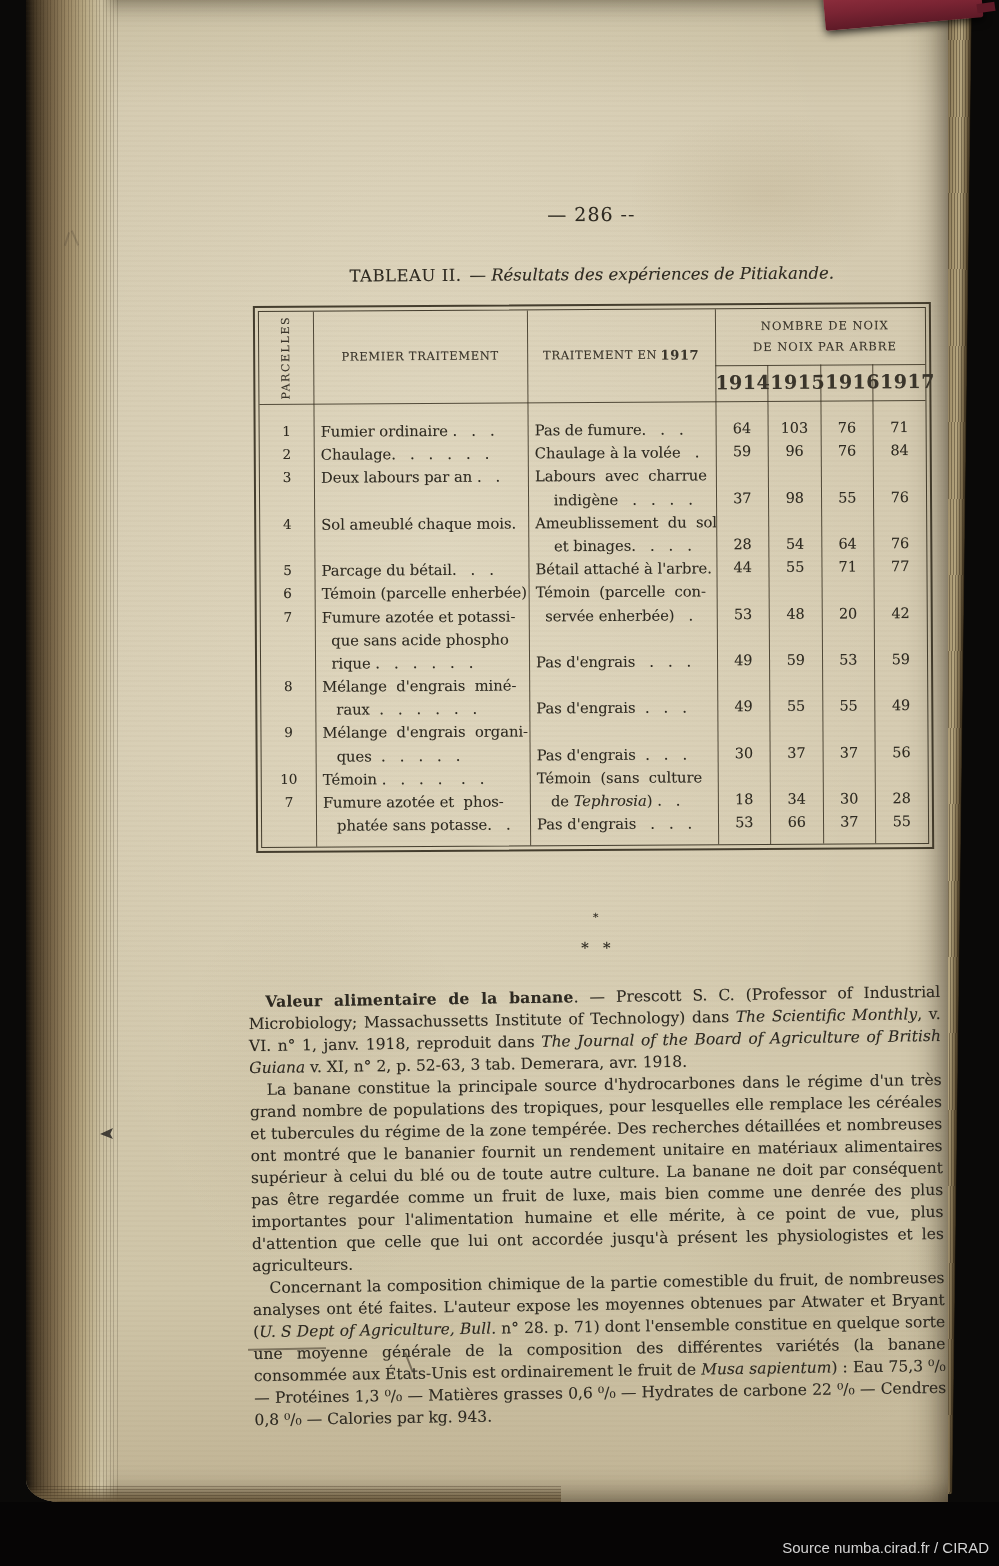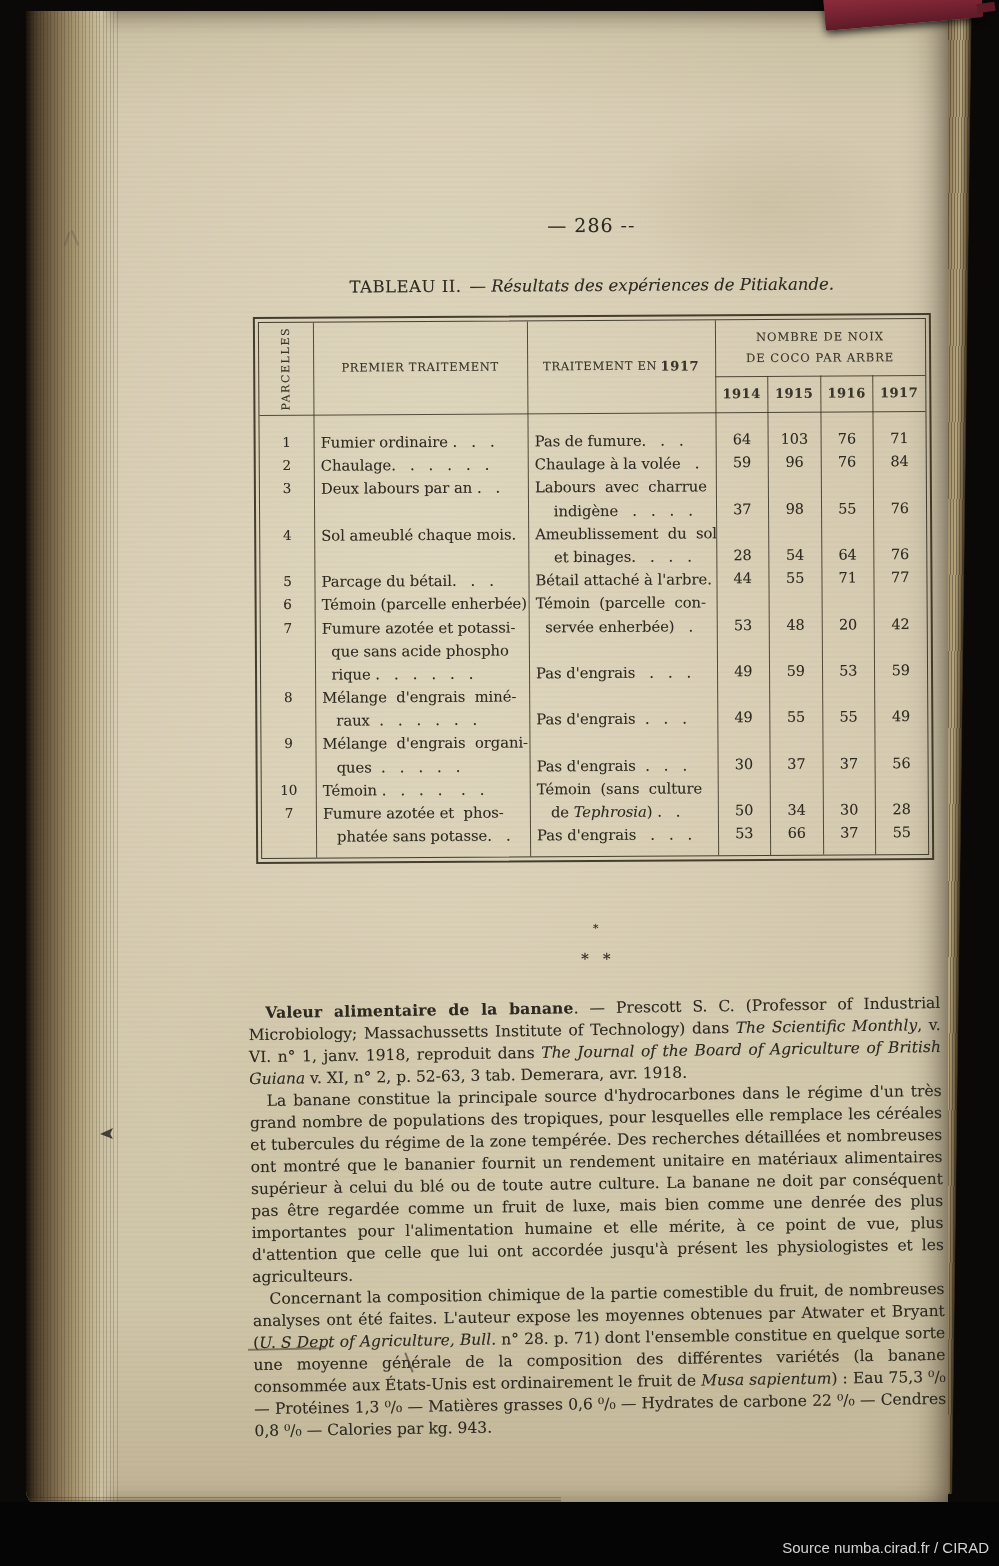--- a/index.html
+++ b/index.html
@@ -15,7 +15,7 @@
   }
   
   .page{
-    position:absolute;left:26px;top:11px;width:922px;height:1502px;z-index:1;
+    position:absolute;left:26px;top:0;width:922px;height:1502px;z-index:1;
     background:
       radial-gradient(ellipse at 45% 35%, rgba(252,248,230,0.25), rgba(252,248,230,0) 62%),
       linear-gradient(180deg,#c9bfa2 0%,#d4cab0 7%,#d6ccb2 50%,#cfc5a8 86%,#c0b394 100%);

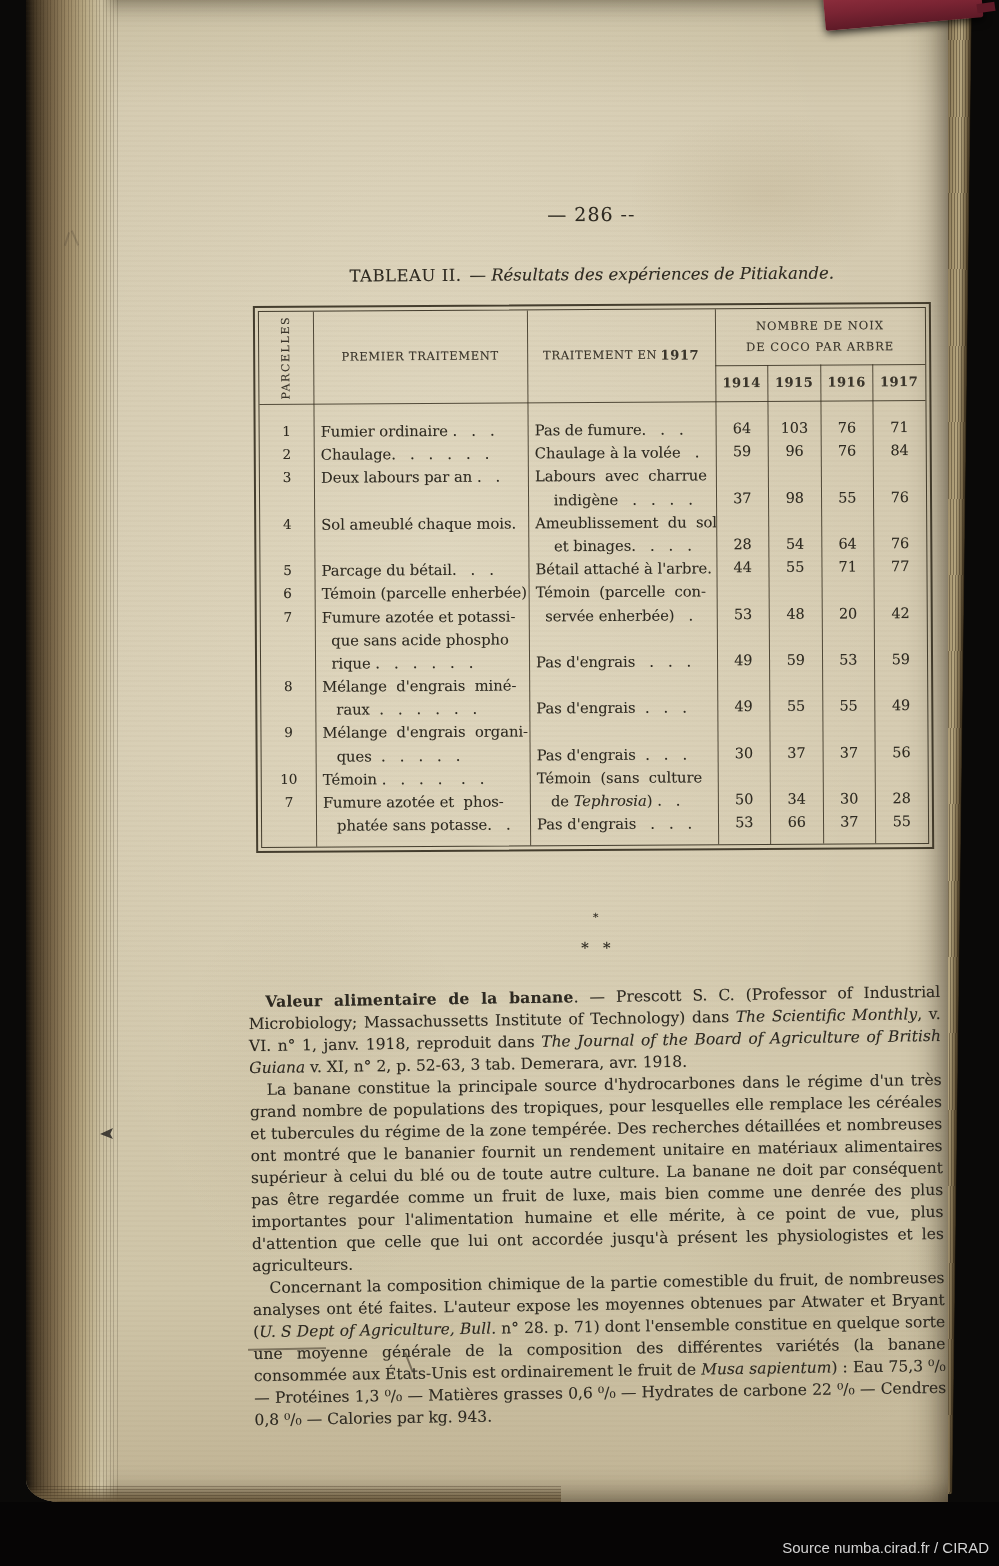--- a/index.html
+++ b/index.html
@@ -162,7 +162,7 @@
             </div>
             <div class="hc hcell-group">
               <div>NOMBRE DE NOIX</div>
-              <div>DE COCO PAR ARBRE</div>
+              <div>DE NOIX PAR ARBRE</div>
             </div>
             <div class="hc hcell-year y1">1914</div>
             <div class="hc hcell-year y2">1915</div>

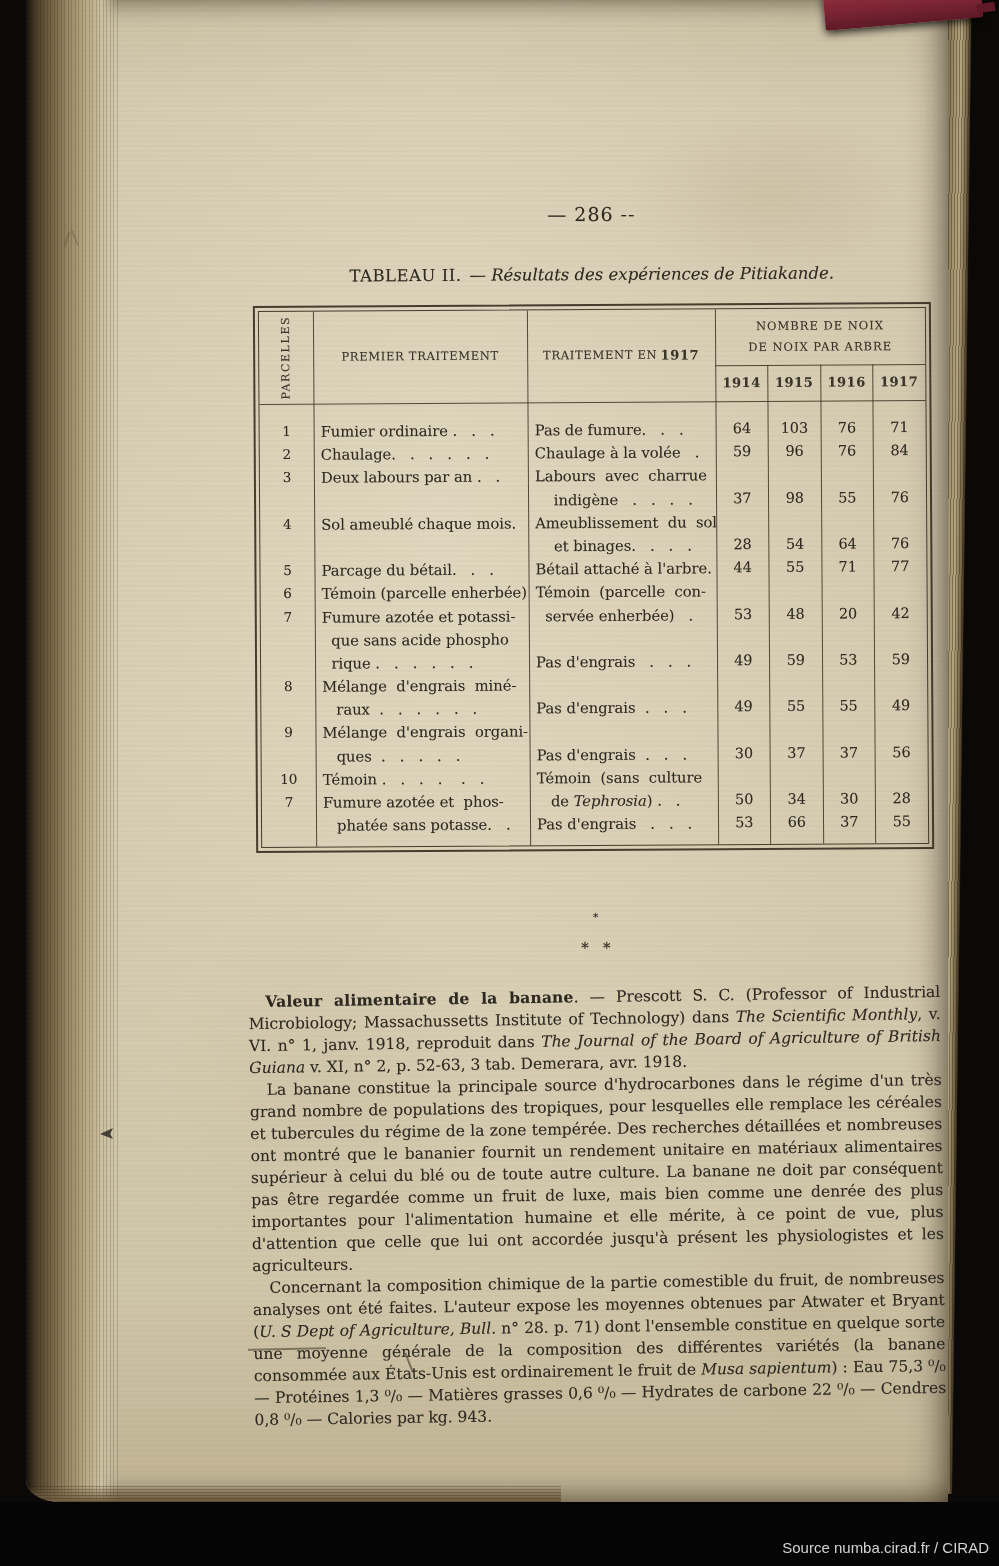--- a/index.html
+++ b/index.html
@@ -82,7 +82,7 @@
   .hcell-trait{grid-column:3;grid-row:1/3;gap:3px;}
   .hcell-trait .yr{font-weight:bold;font-size:13px;}
   .hcell-group{grid-column:4/8;grid-row:1;flex-direction:column;letter-spacing:1px;line-height:1.8;}
-  .hcell-year{grid-row:2;font-size:13px;font-weight:bold;letter-spacing:0.5px;}
+  .hcell-year{grid-row:2;font-size:19px;font-weight:bold;letter-spacing:0.5px;}
   .y1{grid-column:4}.y2{grid-column:5}.y3{grid-column:6}.y4{grid-column:7}
   .line{position:absolute;background:var(--rule);}
   .v{width:1px;}

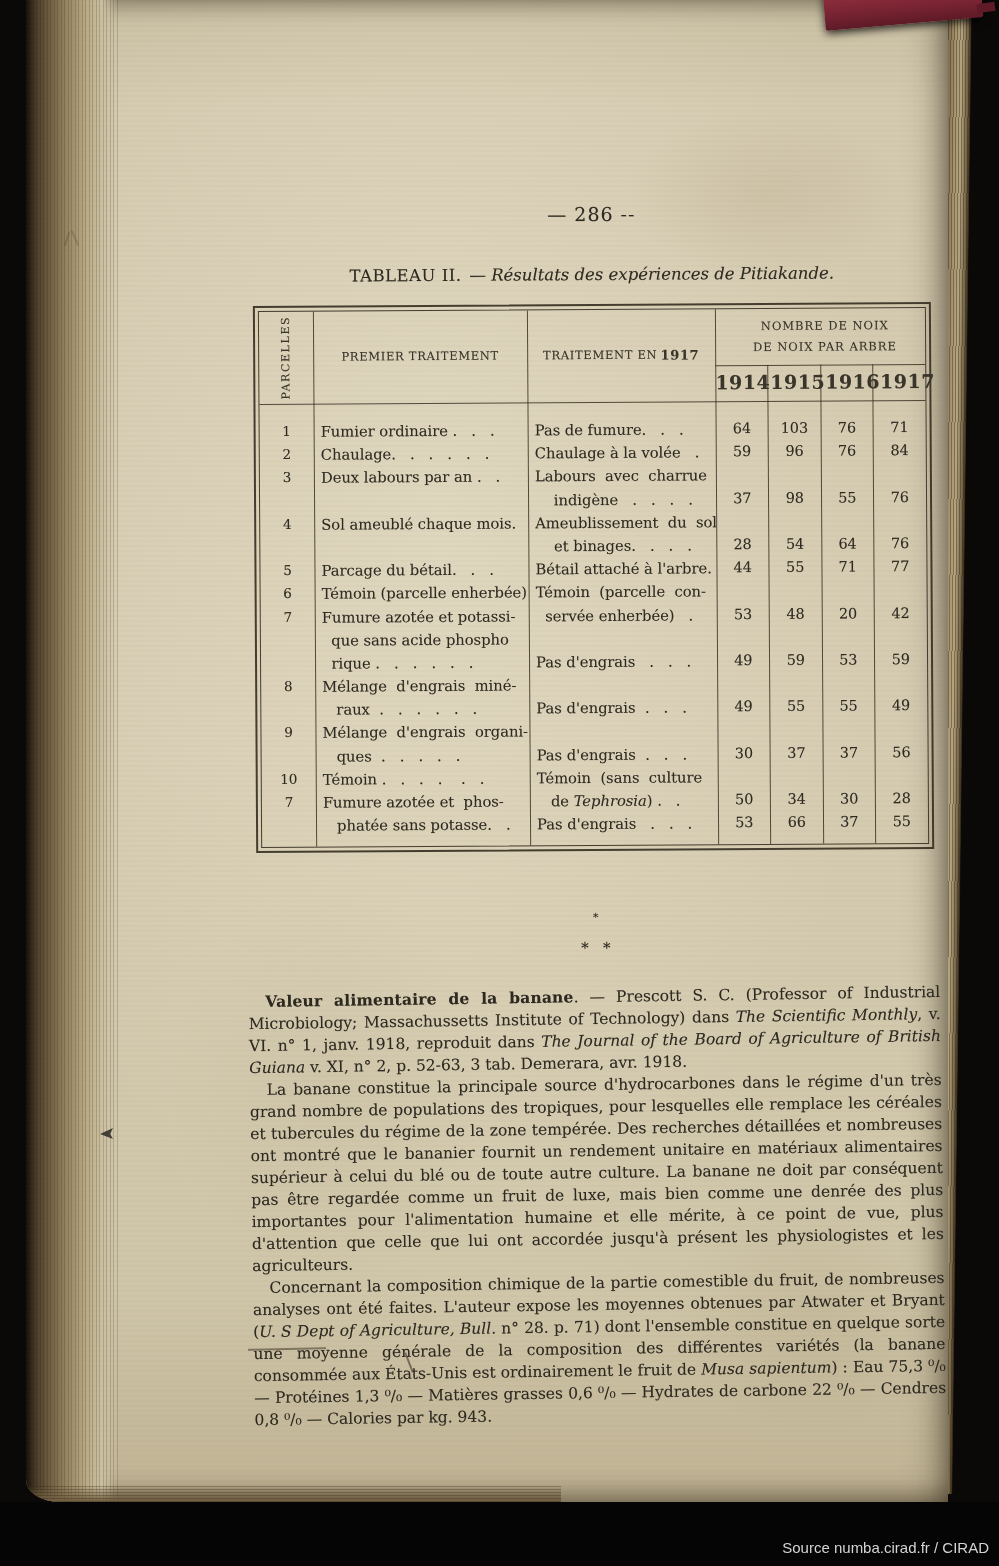--- a/index.html
+++ b/index.html
@@ -319,7 +319,7 @@
                 <div class="tc tc-p">7</div>
                 <div class="tc tc-c1">Fumure azotée et  phos-</div>
                 <div class="tc tc-c2"><span>   de </span><span class="it">Tephrosia</span><span>) .   .</span></div>
-                <div class="tc tc-v">50</div>
+                <div class="tc tc-v">18</div>
                 <div class="tc tc-v">34</div>
                 <div class="tc tc-v">30</div>
                 <div class="tc tc-v">28</div>

